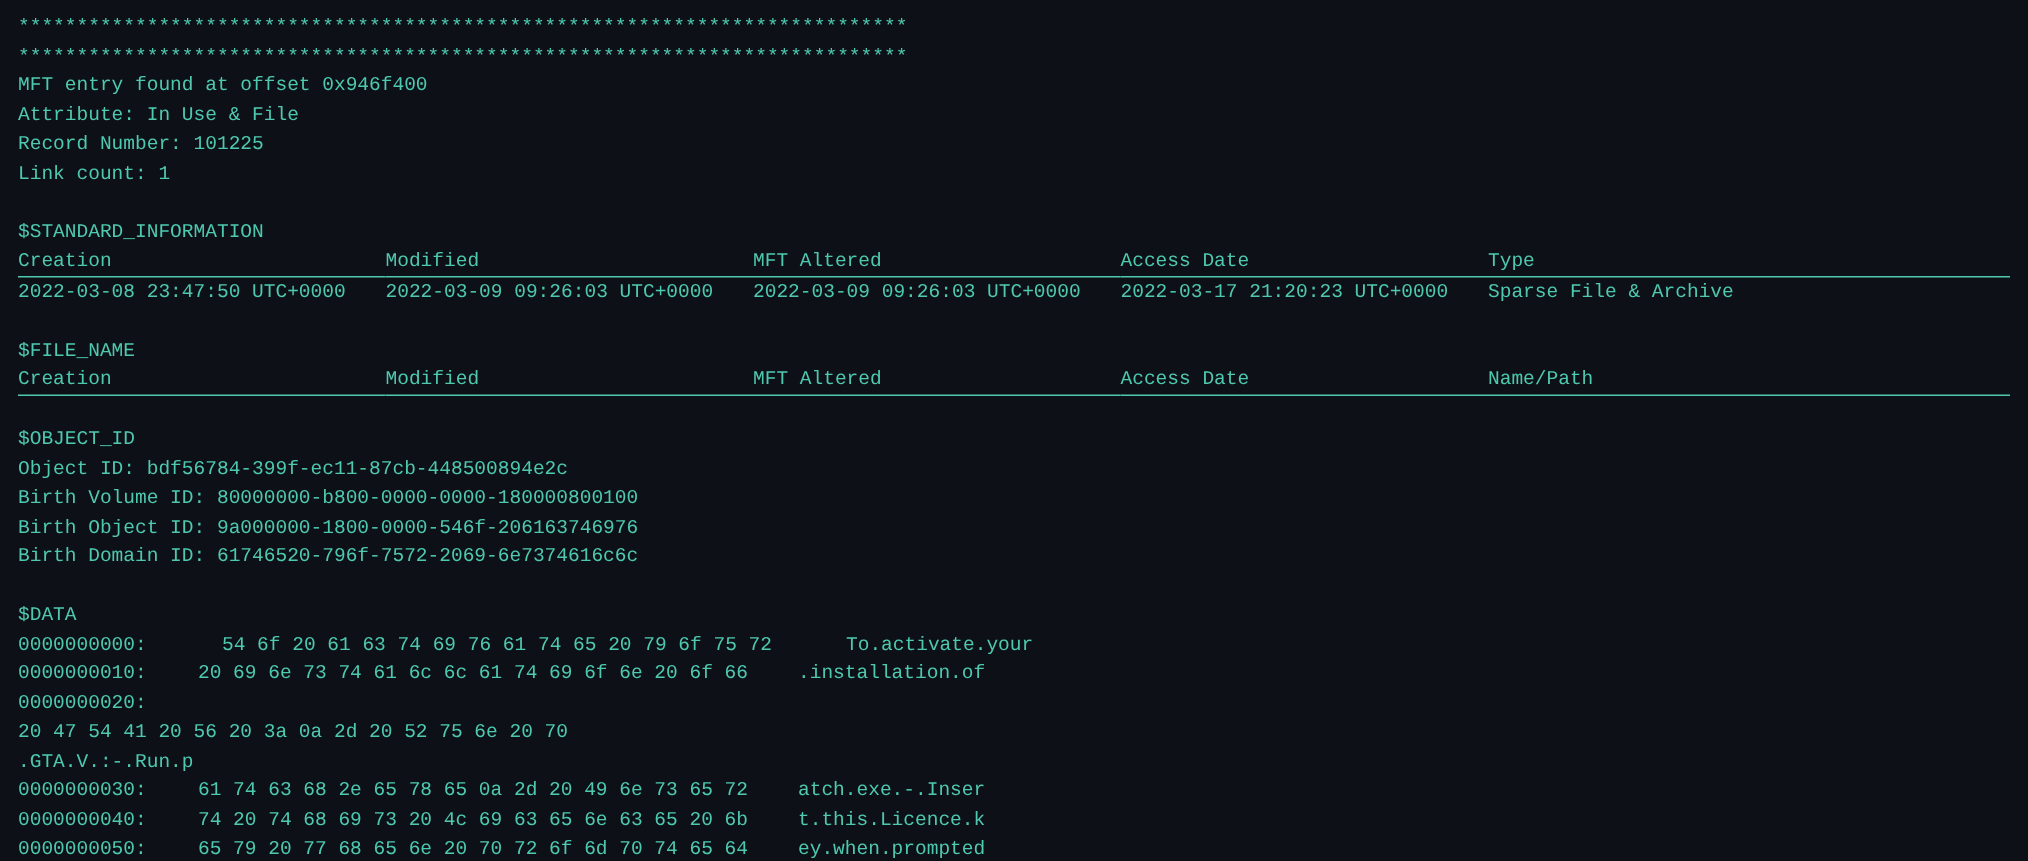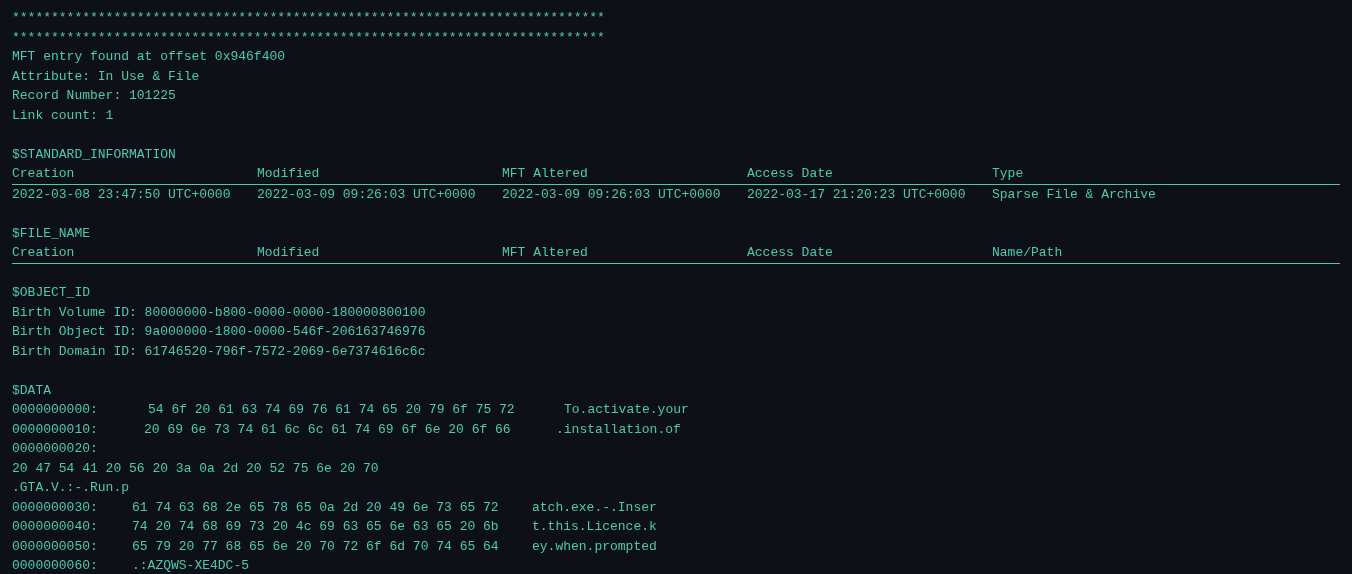--- a/index.html
+++ b/index.html
@@ -101,6 +101,7 @@
 
   <div>&nbsp;</div>
   <div>$OBJECT_ID</div>
+  <div>Object ID: bdf56784-399f-ec11-87cb-448500894e2c</div>
   <div>Birth Volume ID: 80000000-b800-0000-0000-180000800100</div>
   <div>Birth Object ID: 9a000000-1800-0000-546f-206163746976</div>
   <div>Birth Domain ID: 61746520-796f-7572-2069-6e7374616c6c</div>

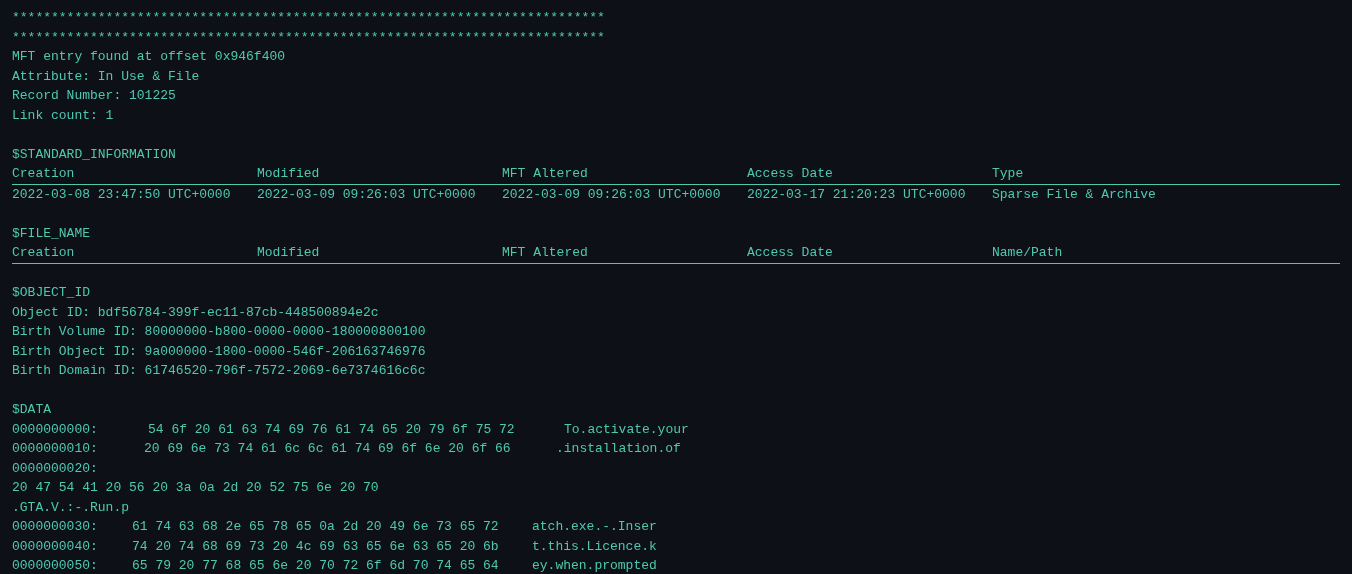--- a/index.html
+++ b/index.html
@@ -114,7 +114,7 @@
         <span style="min-width: 400px; display: inline-block;">54 6f 20 61 63 74 69 76 61 74 65 20 79 6f 75 72</span>
         <span style="display: inline-block;">To.activate.your</span>
       </div>
-      <div style="display: flex; gap: 12px;">
+      <div style="display: flex; gap: 0px;">
         <span style="min-width: 120px; display: inline-block;">0000000010:</span>
         <span style="min-width: 400px; display: inline-block;">20 69 6e 73 74 61 6c 6c 61 74 69 6f 6e 20 6f 66</span>
         <span style="display: inline-block;">.installation.of</span>

